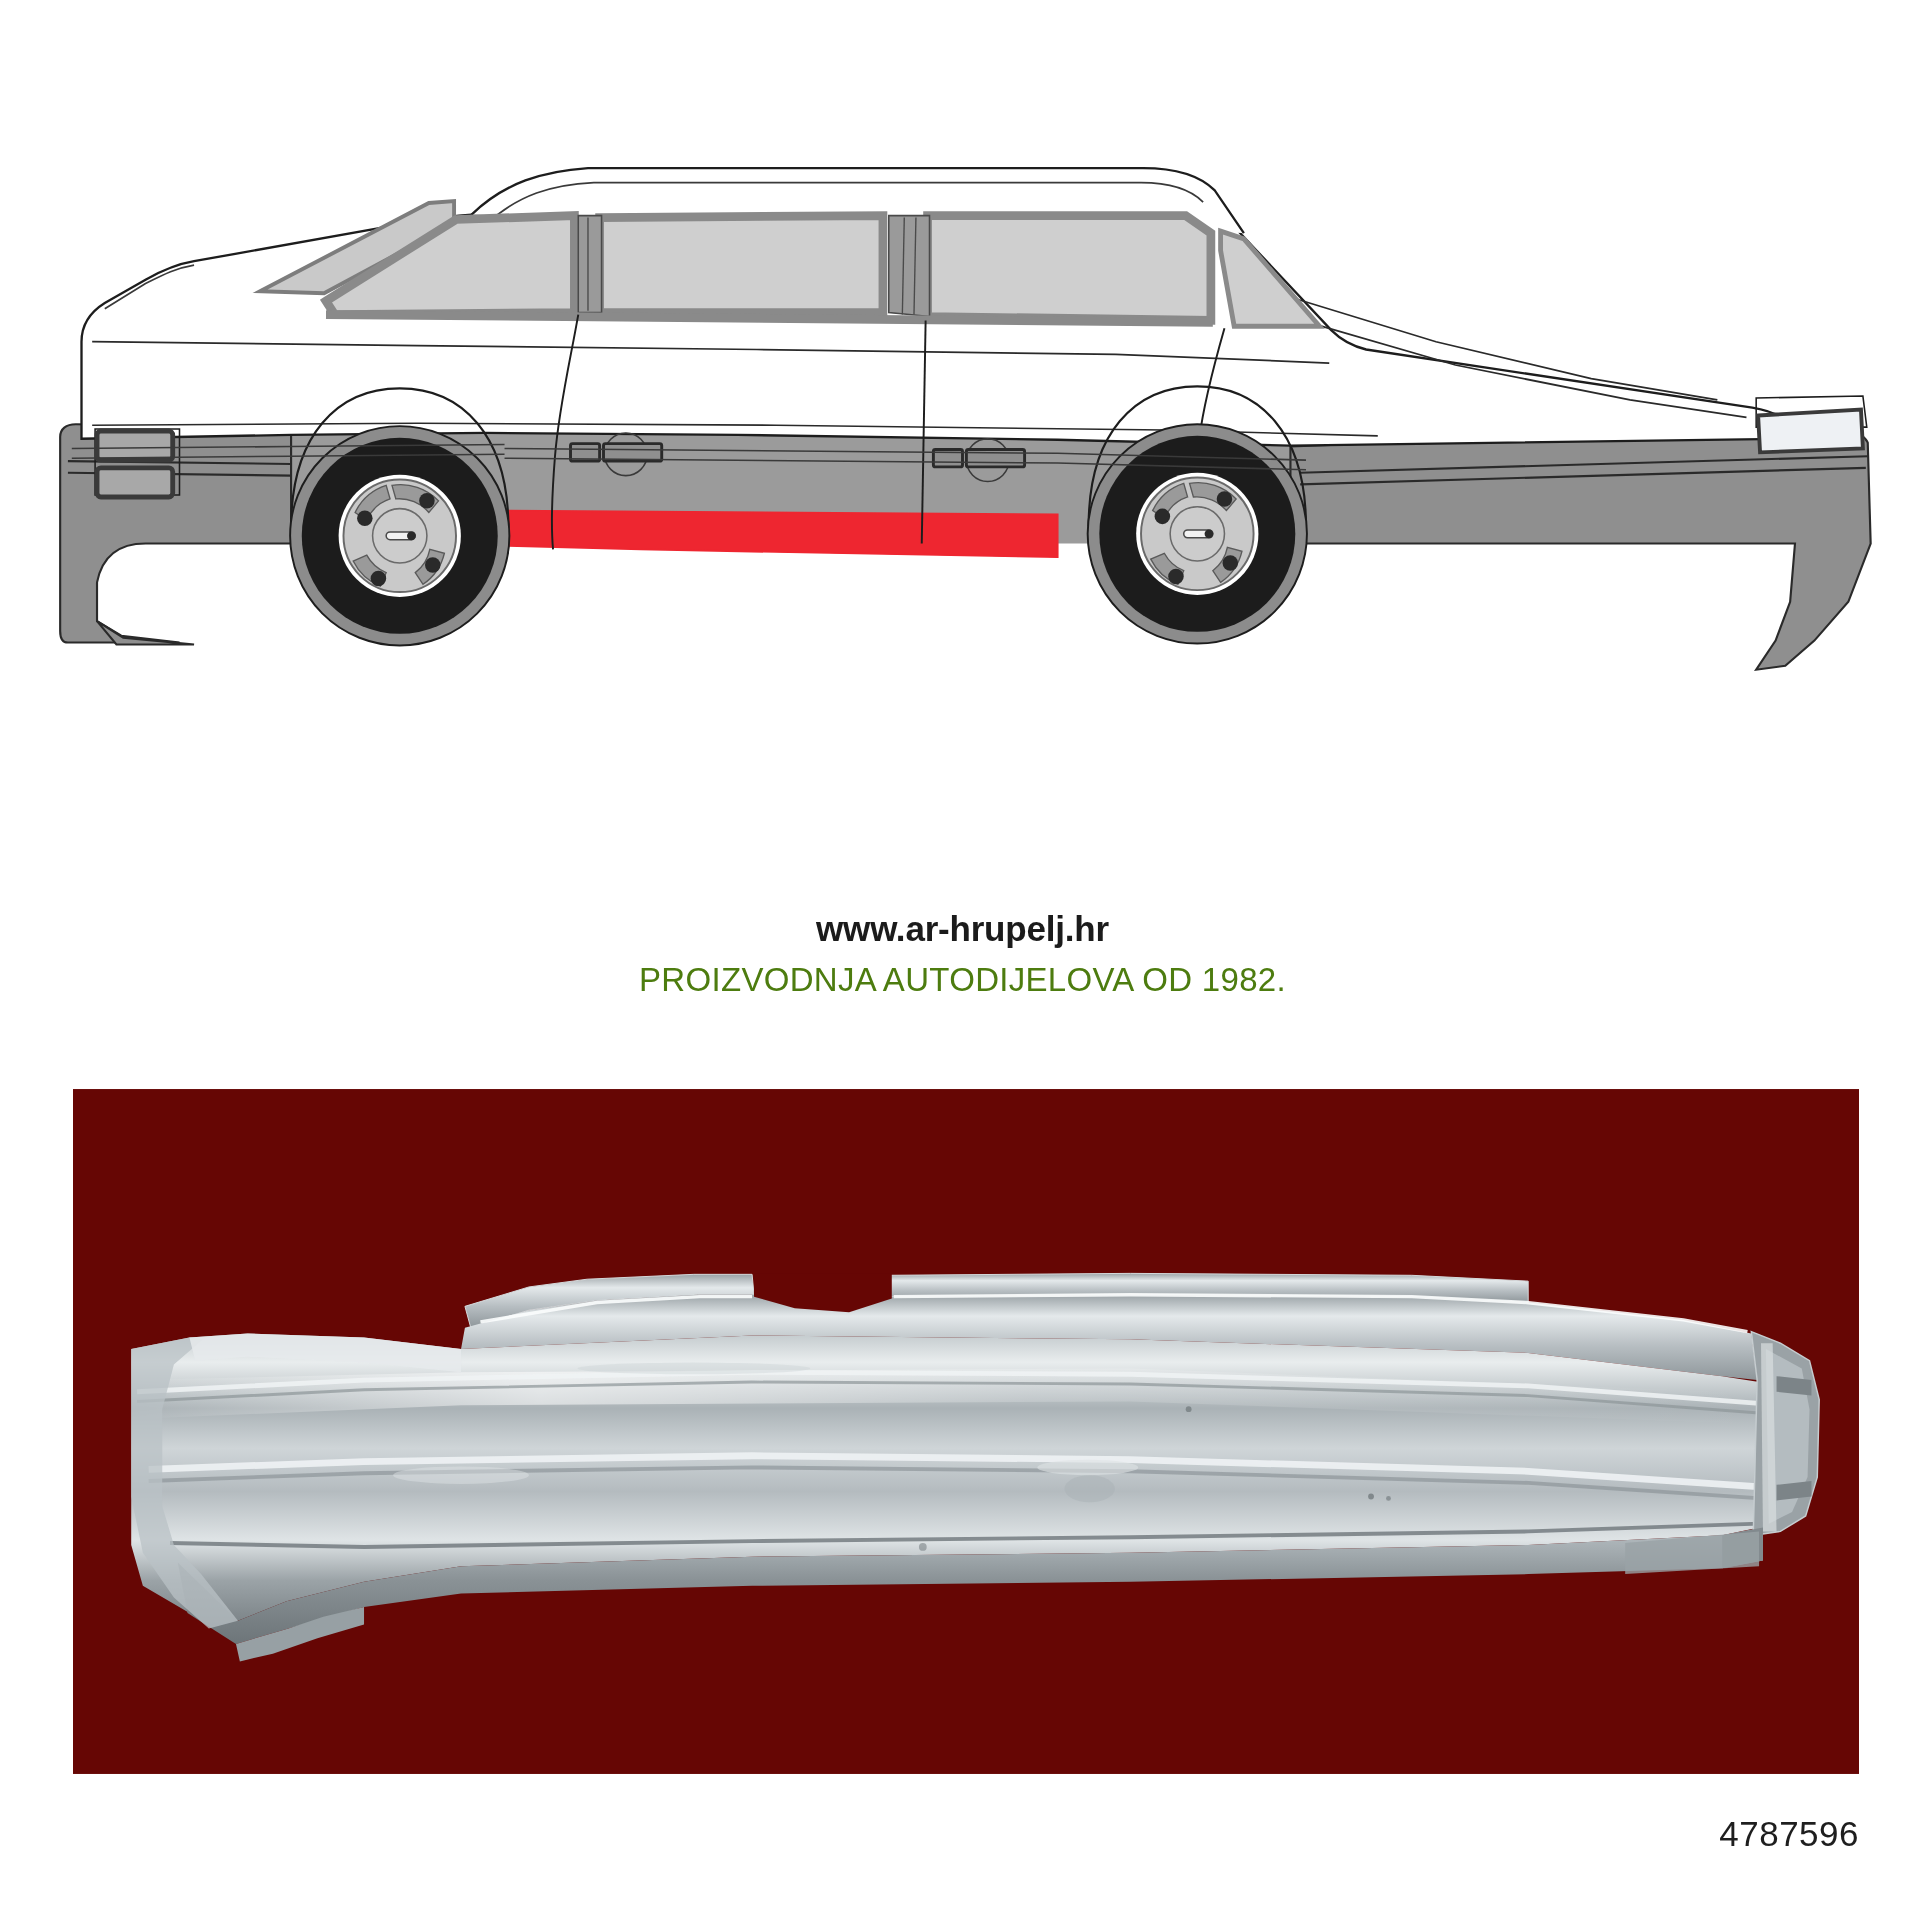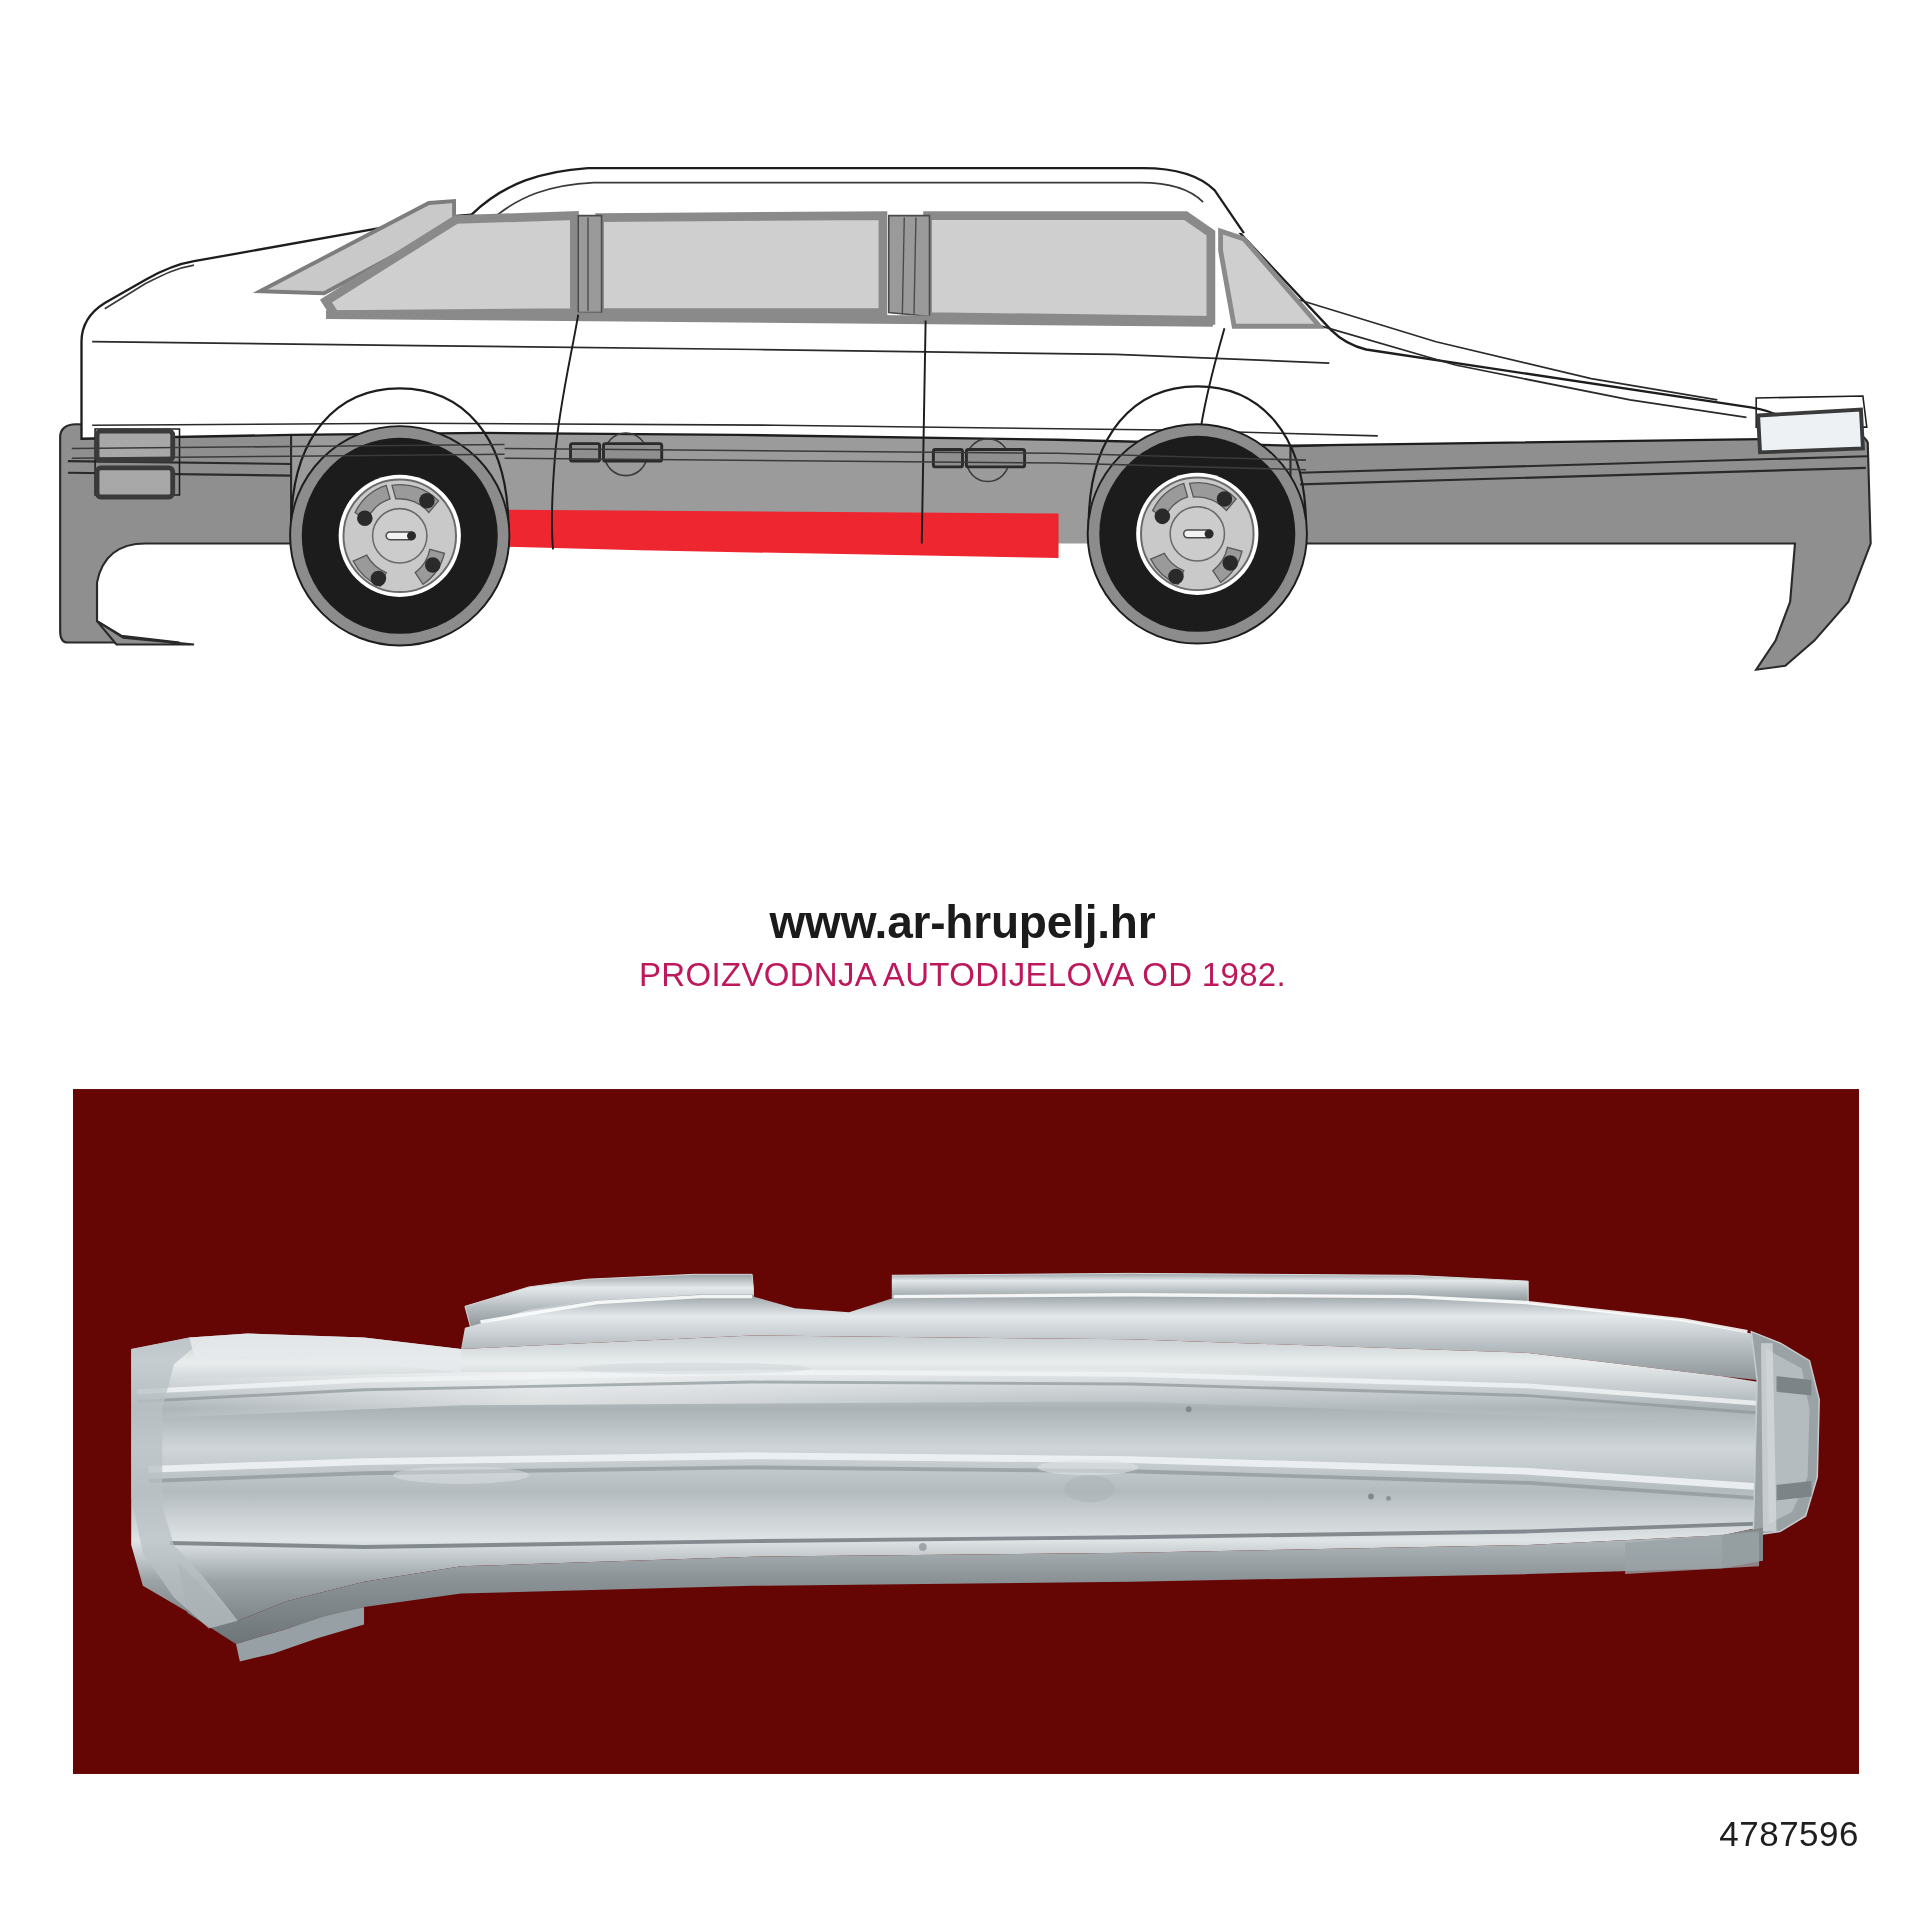--- a/index.html
+++ b/index.html
@@ -41,12 +41,12 @@
     text-align: center;
   }
   .caption-url {
-    font-size: 46px;
+    font-size: 35px;
     font-weight: bold;
     color: #1b1b1b;
     letter-spacing: -0.2px;
     line-height: 1.05;
-    margin: 0;
+    margin: 13px;
   }
   .caption-sub {
     font-size: 33px;

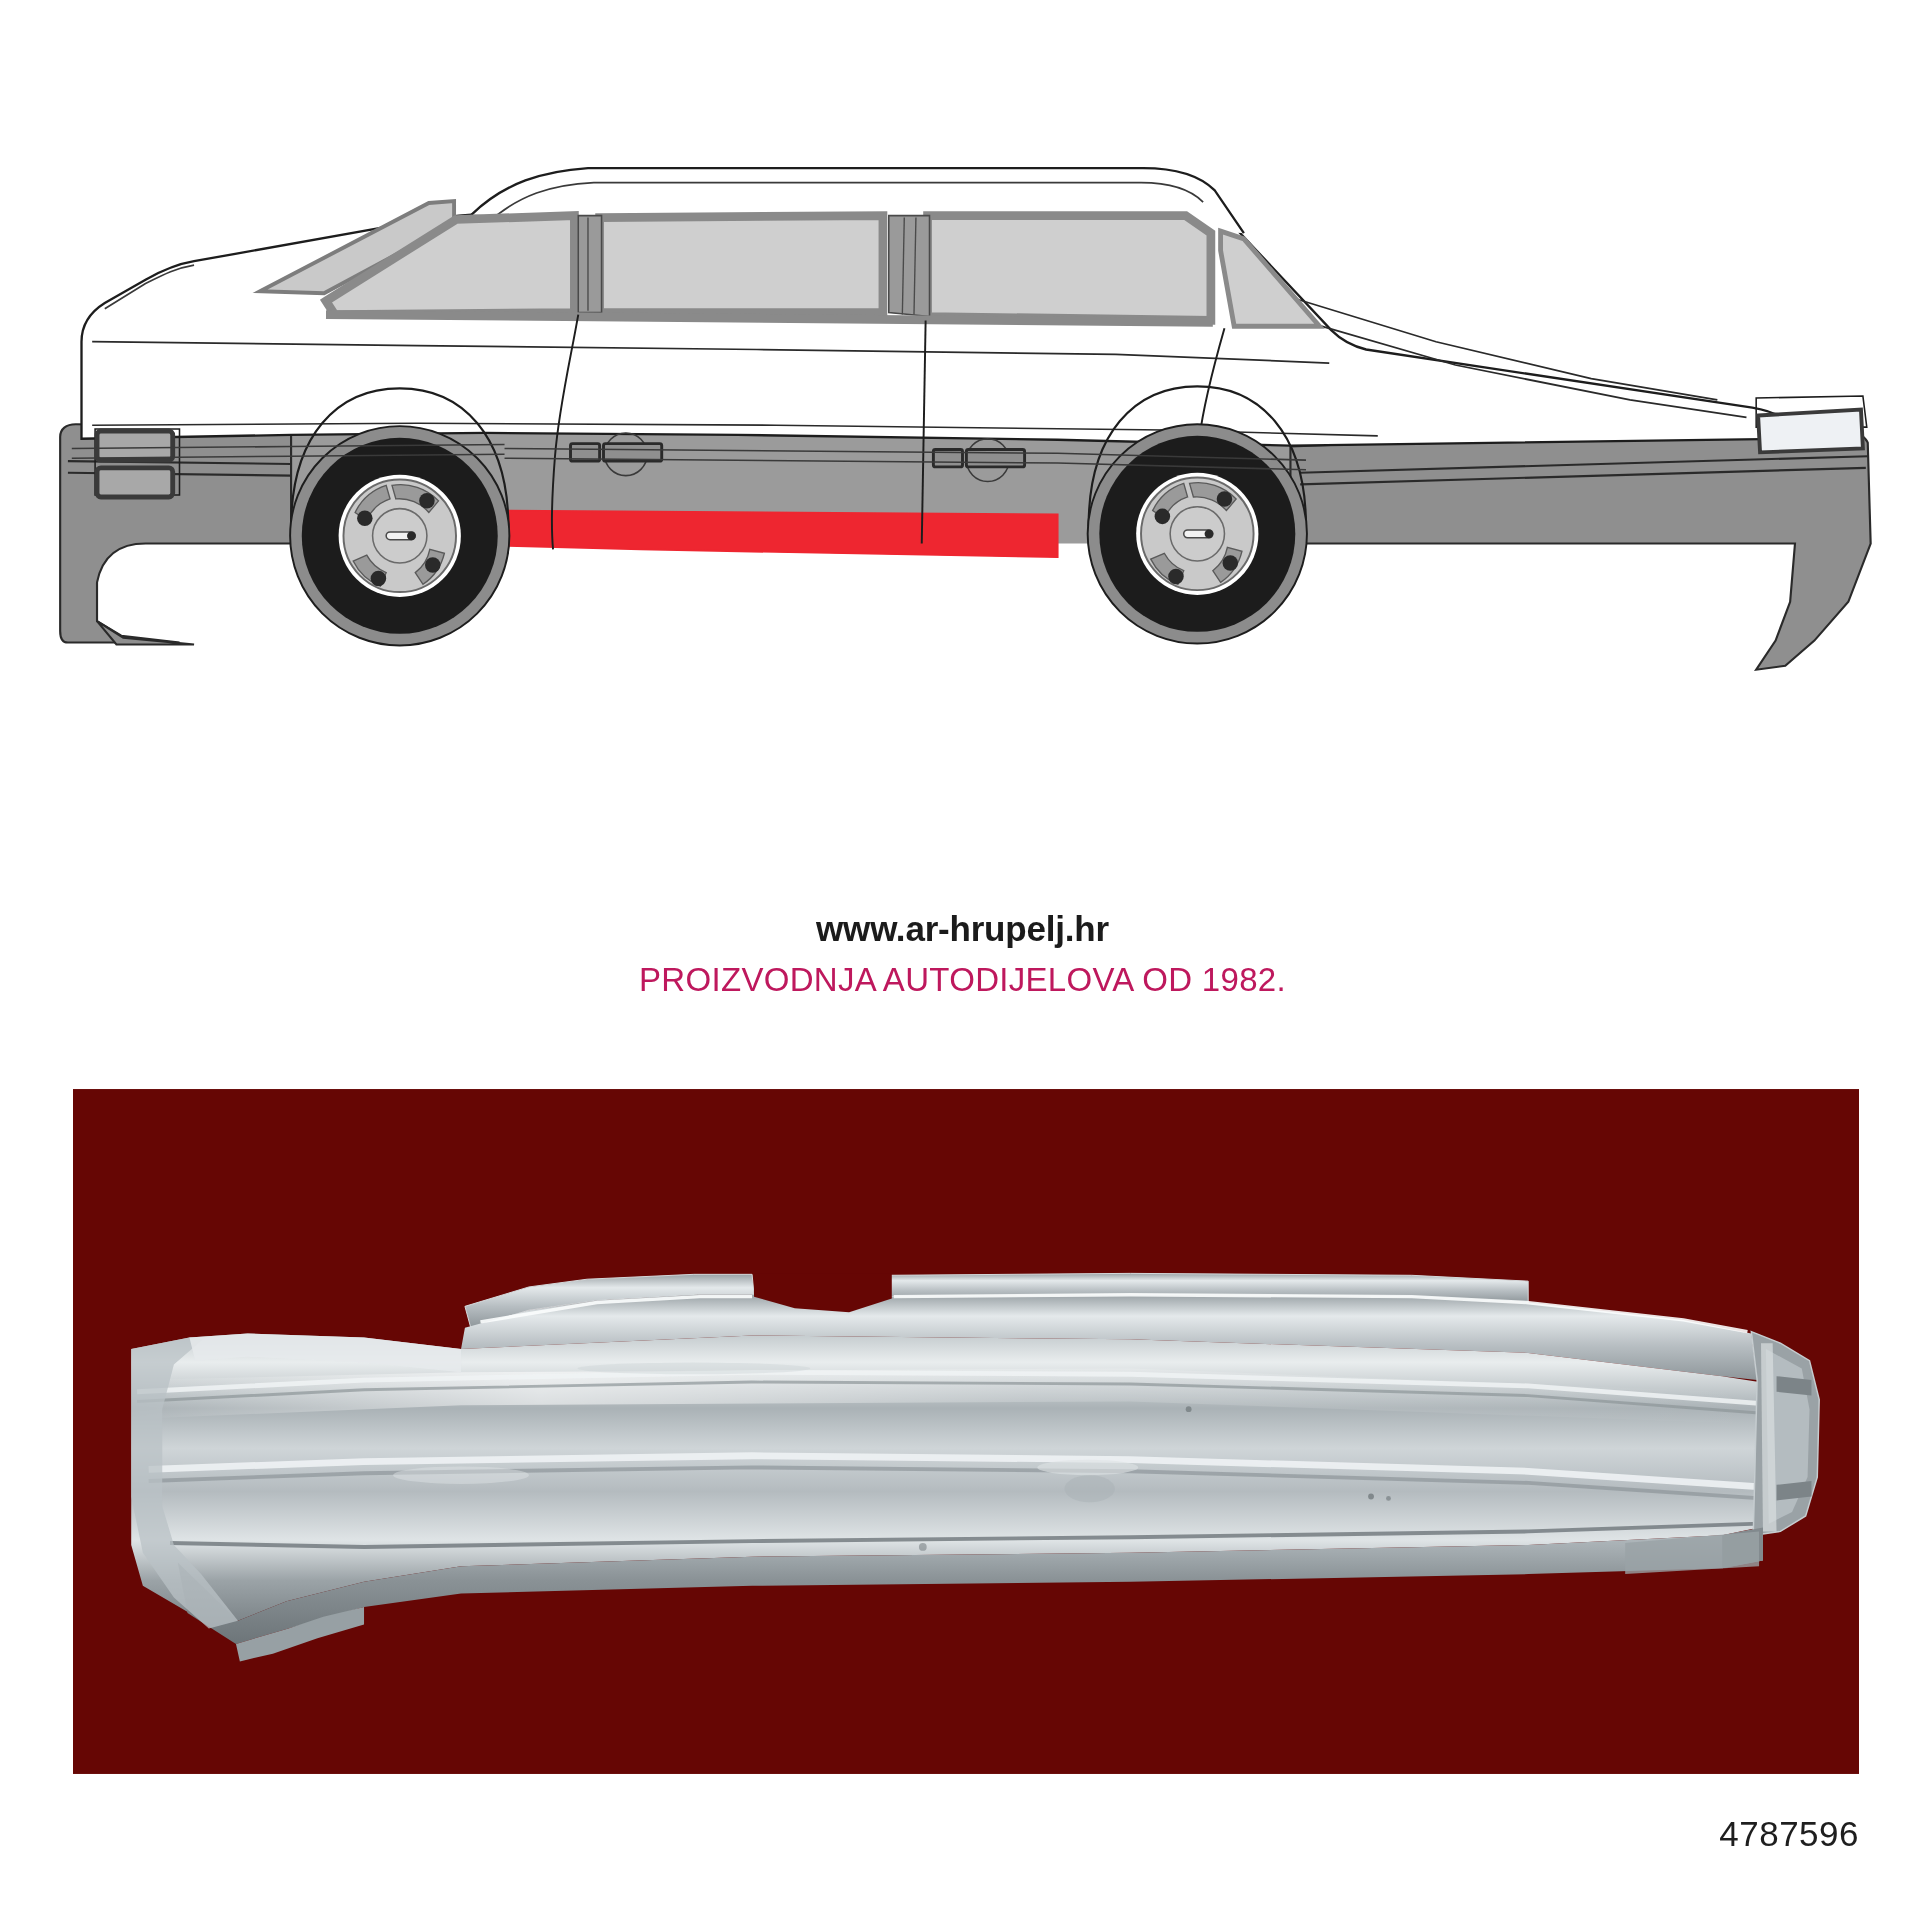--- a/index.html
+++ b/index.html
@@ -51,7 +51,7 @@
   .caption-sub {
     font-size: 33px;
     font-weight: 400;
-    color: #be185d;
+    color: #4d7c0f;
     letter-spacing: 0.3px;
     line-height: 1.15;
     margin: 9.7px 0 0 0;

